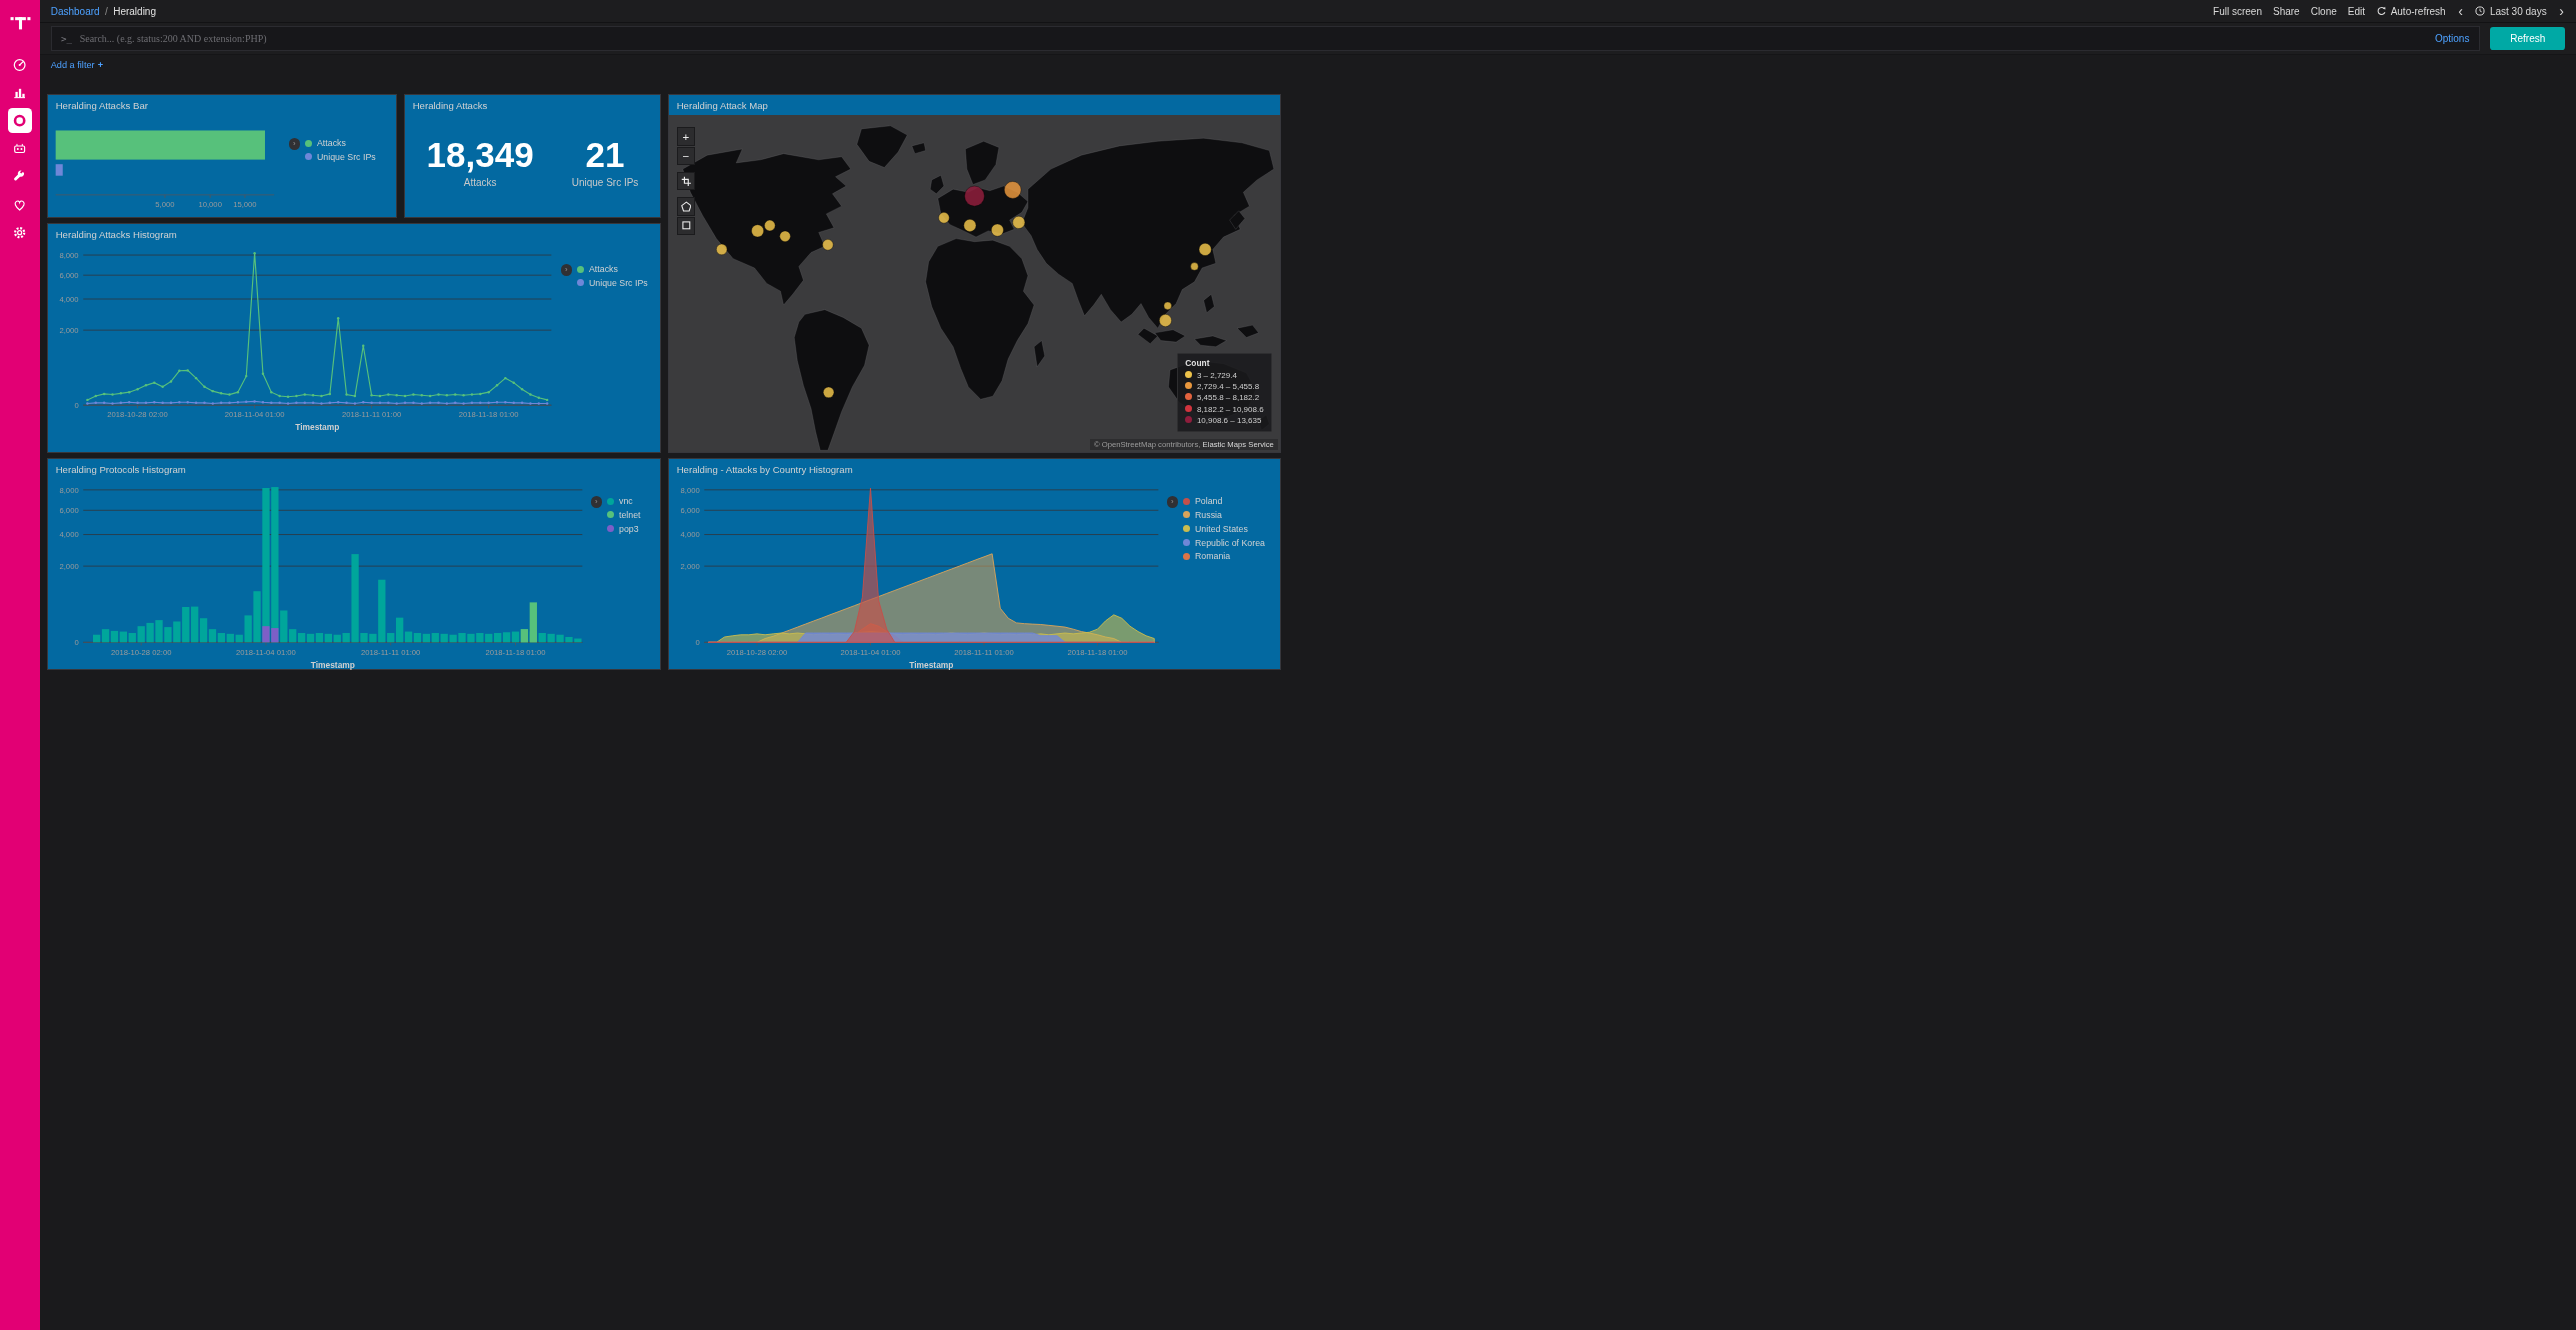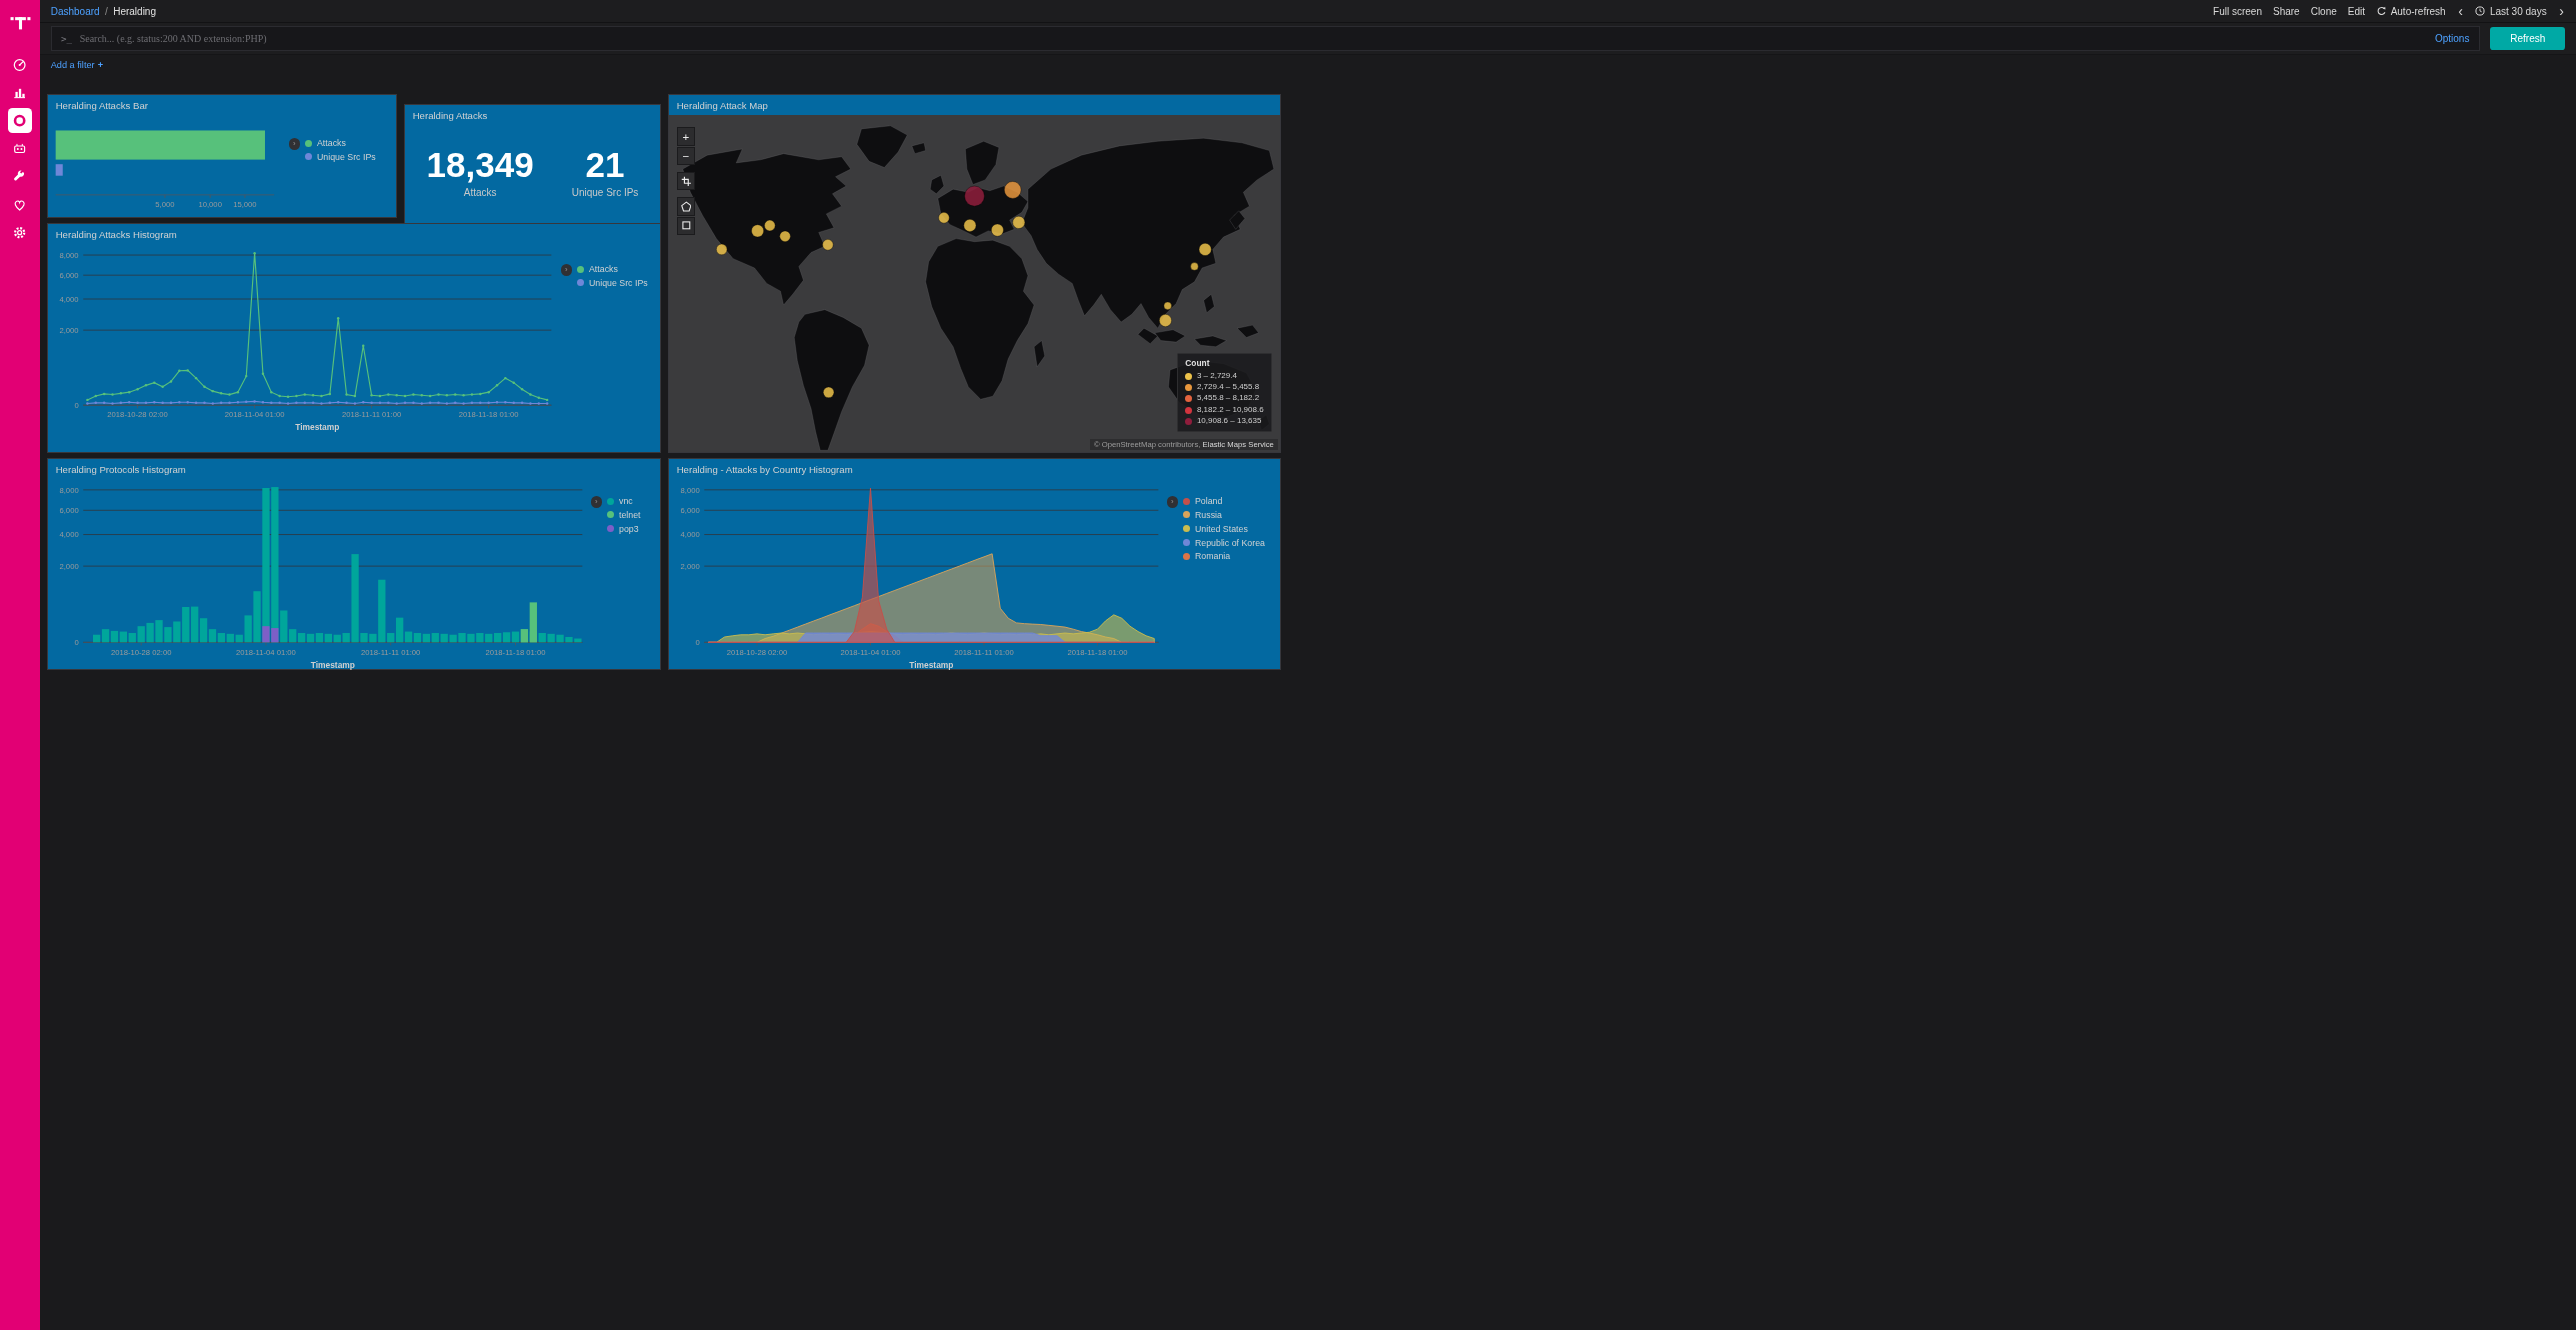--- a/index.html
+++ b/index.html
@@ -39,7 +39,7 @@
 .panel-body{flex:1;display:flex;min-height:0;min-width:0}
 .chart{flex:1;min-width:0;position:relative}
 #p-bar{left:7px;top:19px;width:350px;height:124px}
-#p-metric{left:364px;top:29px;width:257px;height:124px}
+#p-metric{left:364px;top:19px;width:257px;height:124px}
 #p-map{left:628px;top:19px;width:613px;height:359px}
 #p-hist{left:7px;top:148px;width:614px;height:230px}
 #p-proto{left:7px;top:383px;width:614px;height:212px}

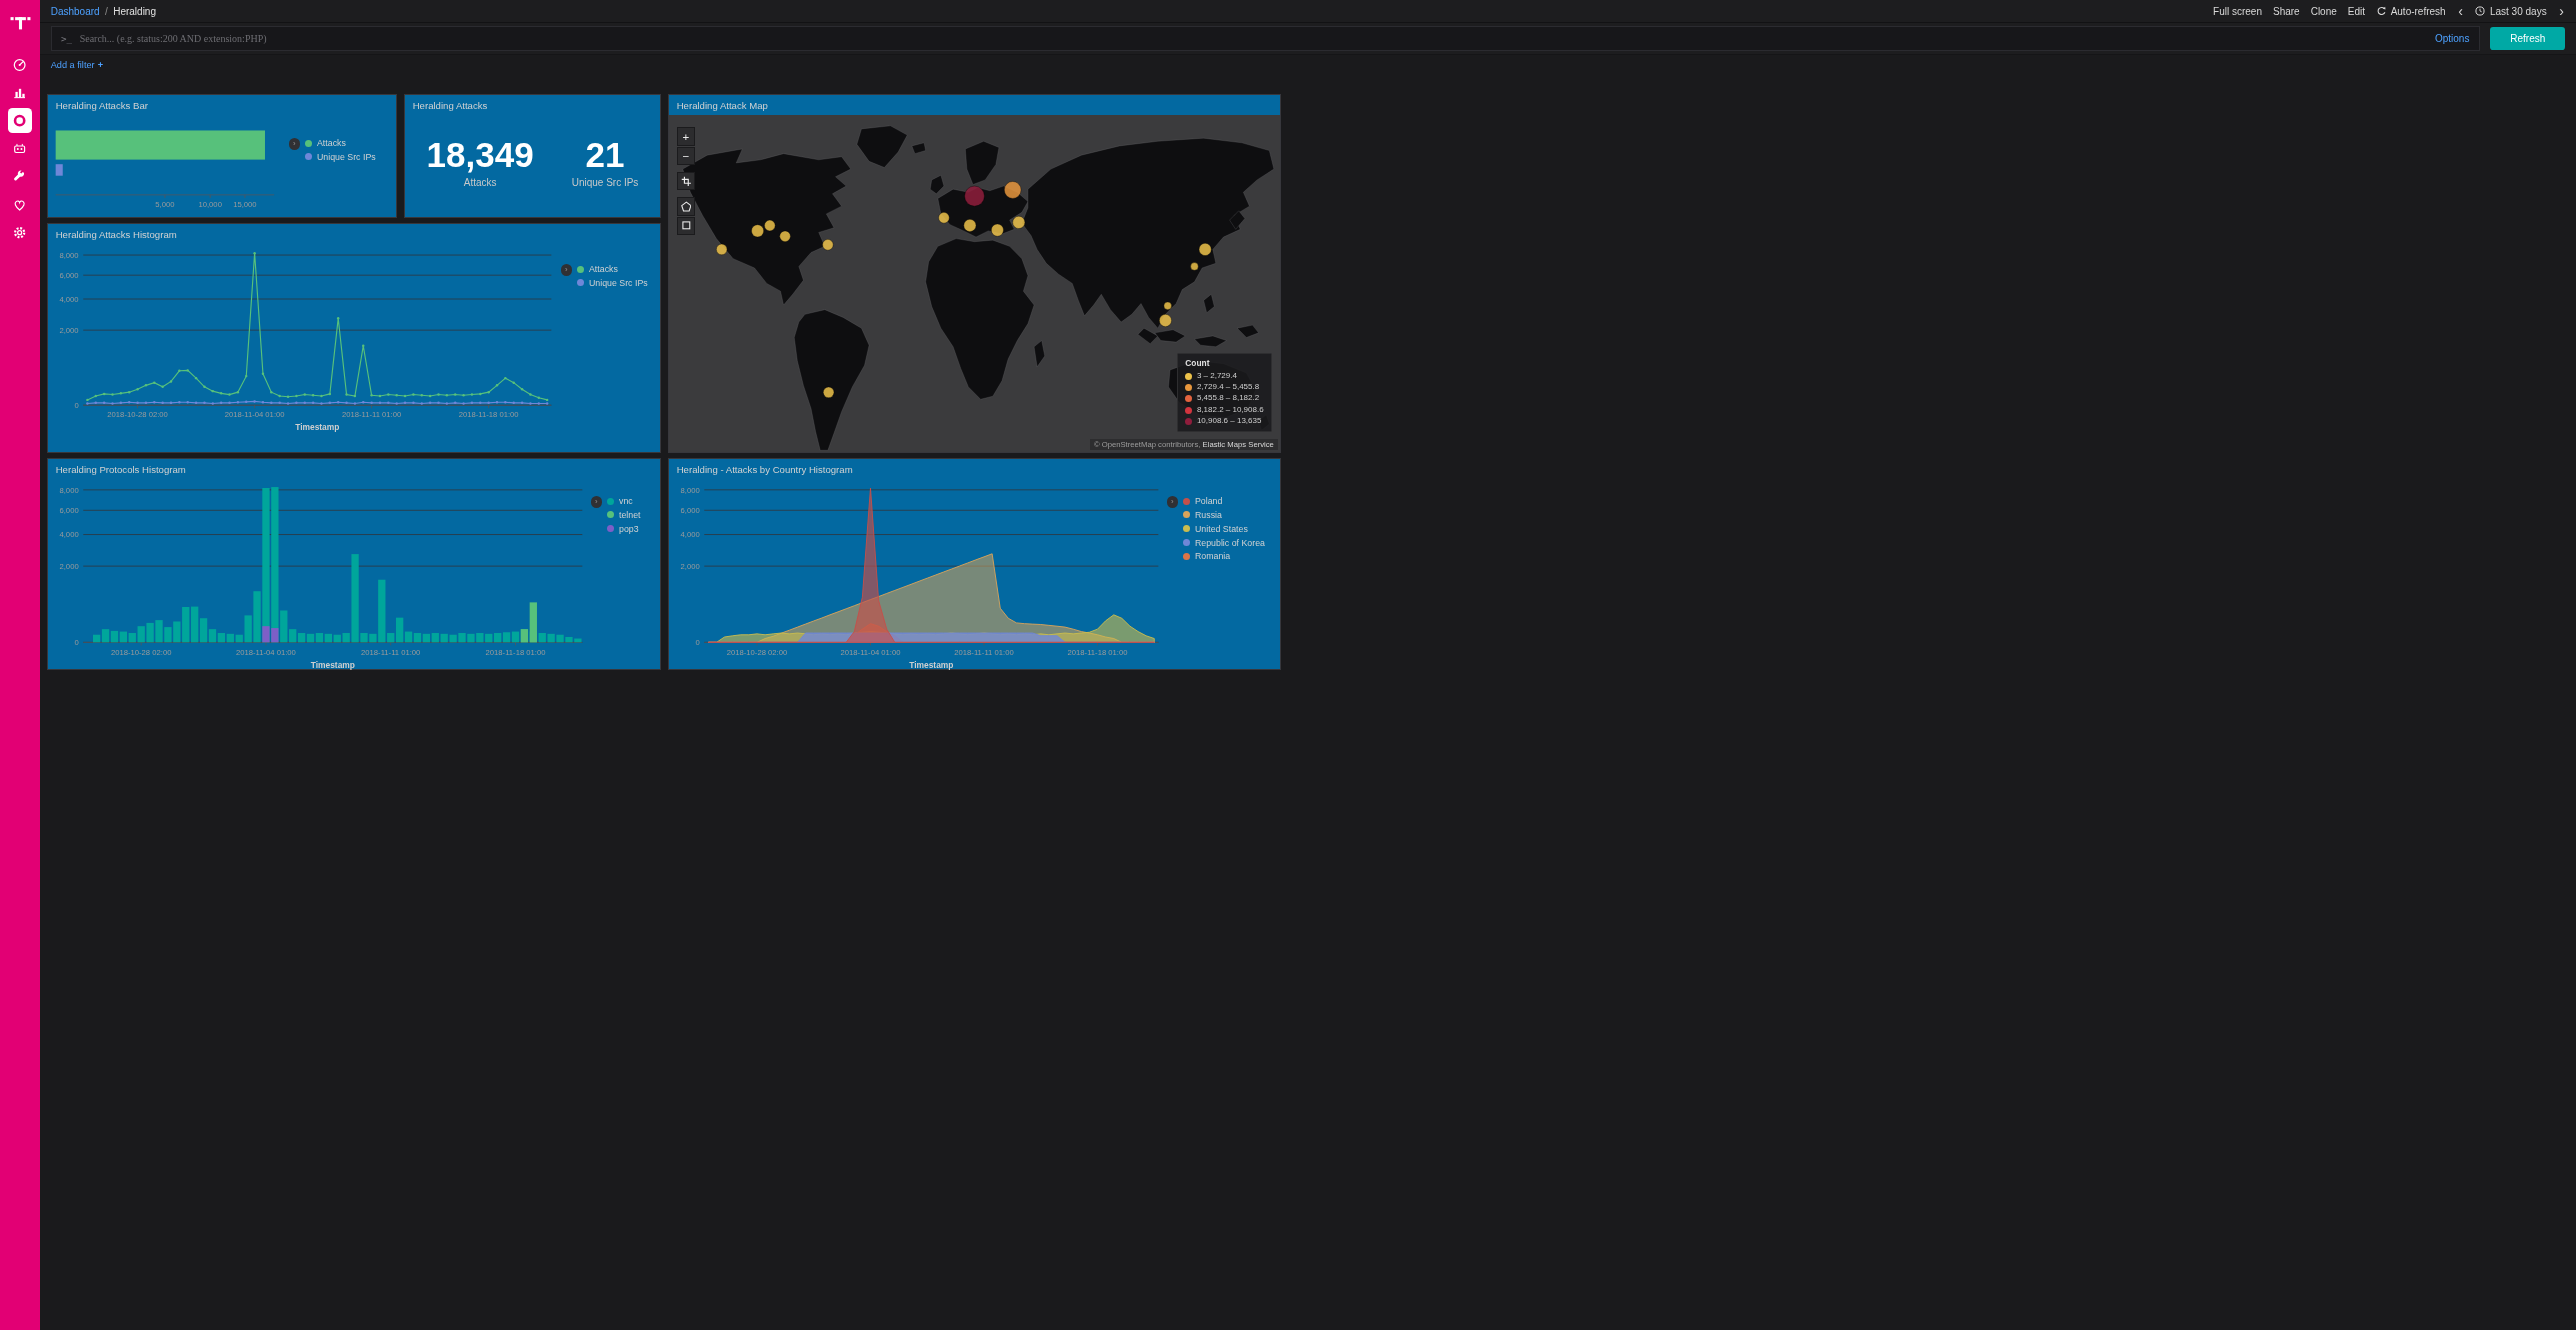--- a/index.html
+++ b/index.html
@@ -64,7 +64,7 @@
 .mc-btn{width:18.4px;height:18.4px;background:#2c2c2e;border:0.8px solid #1b1b1d;color:#ededed;display:flex;align-items:center;justify-content:center;font-size:11.5px;cursor:pointer}
 .map-legend{position:absolute;right:7.7px;bottom:20px;background:rgba(26,26,28,.85);padding:4.6px 7.7px 6.1px;z-index:5;border-radius:1.5px;border:0.8px solid #2e2e30}
 .map-legend-title{font-size:8.4px;color:#e0e0e0;font-weight:bold;margin-bottom:1.5px}
-.map-legend-item{display:flex;align-items:flex-end;gap:4.6px;margin-top:2.3px}
+.map-legend-item{display:flex;align-items:flex-start;gap:4.6px;margin-top:2.3px}
 .map-legend-dot{width:7px;height:7px;border-radius:50%;flex:0 0 auto}
 .map-legend-label{font-size:8px;color:#cfcfcf;white-space:nowrap}
 .map-attr{position:absolute;right:2.3px;bottom:2.3px;font-size:7.7px;color:#9c9c9c;z-index:5;background:rgba(40,40,42,.7);padding:0.8px 3.8px;white-space:nowrap}

